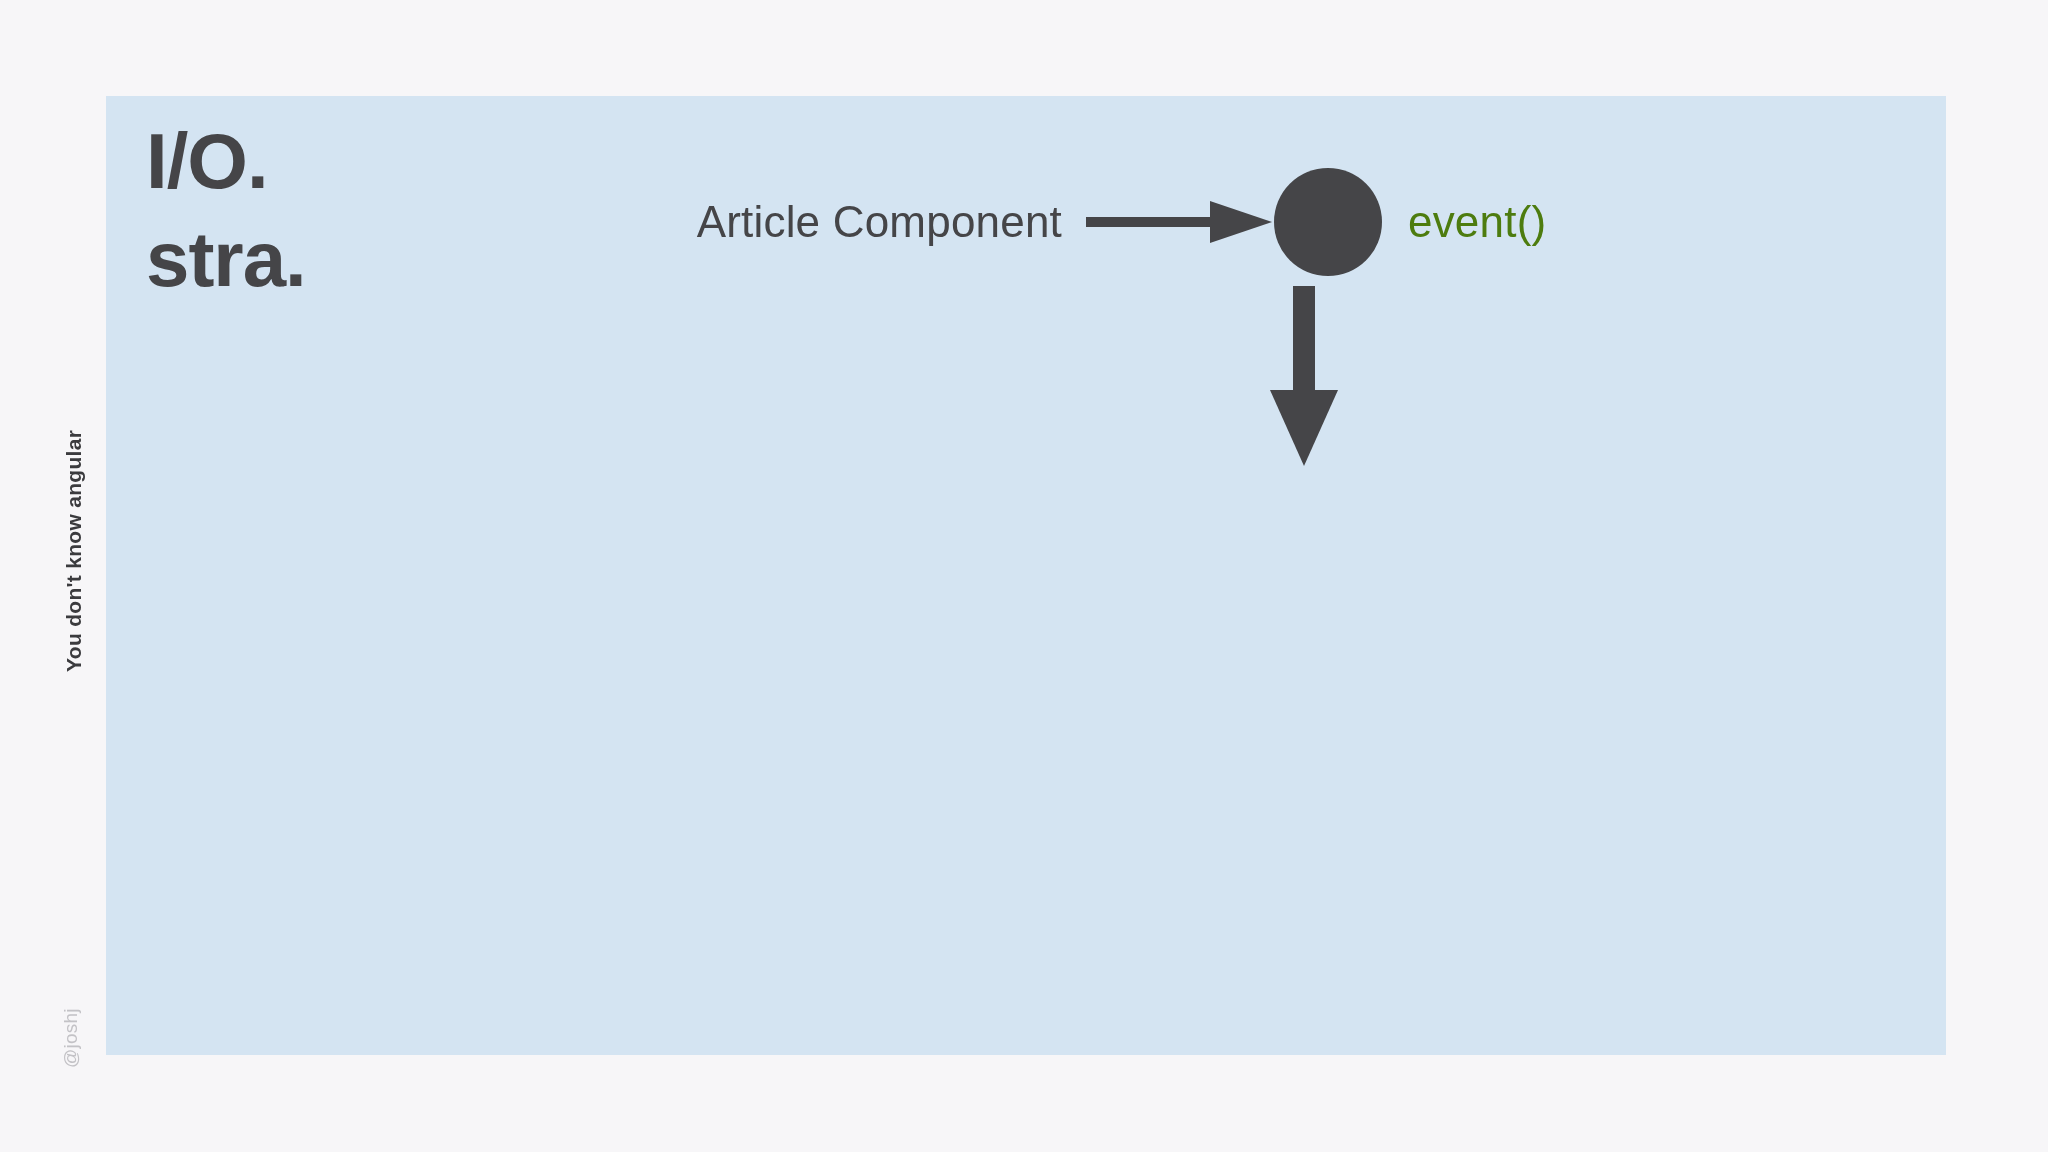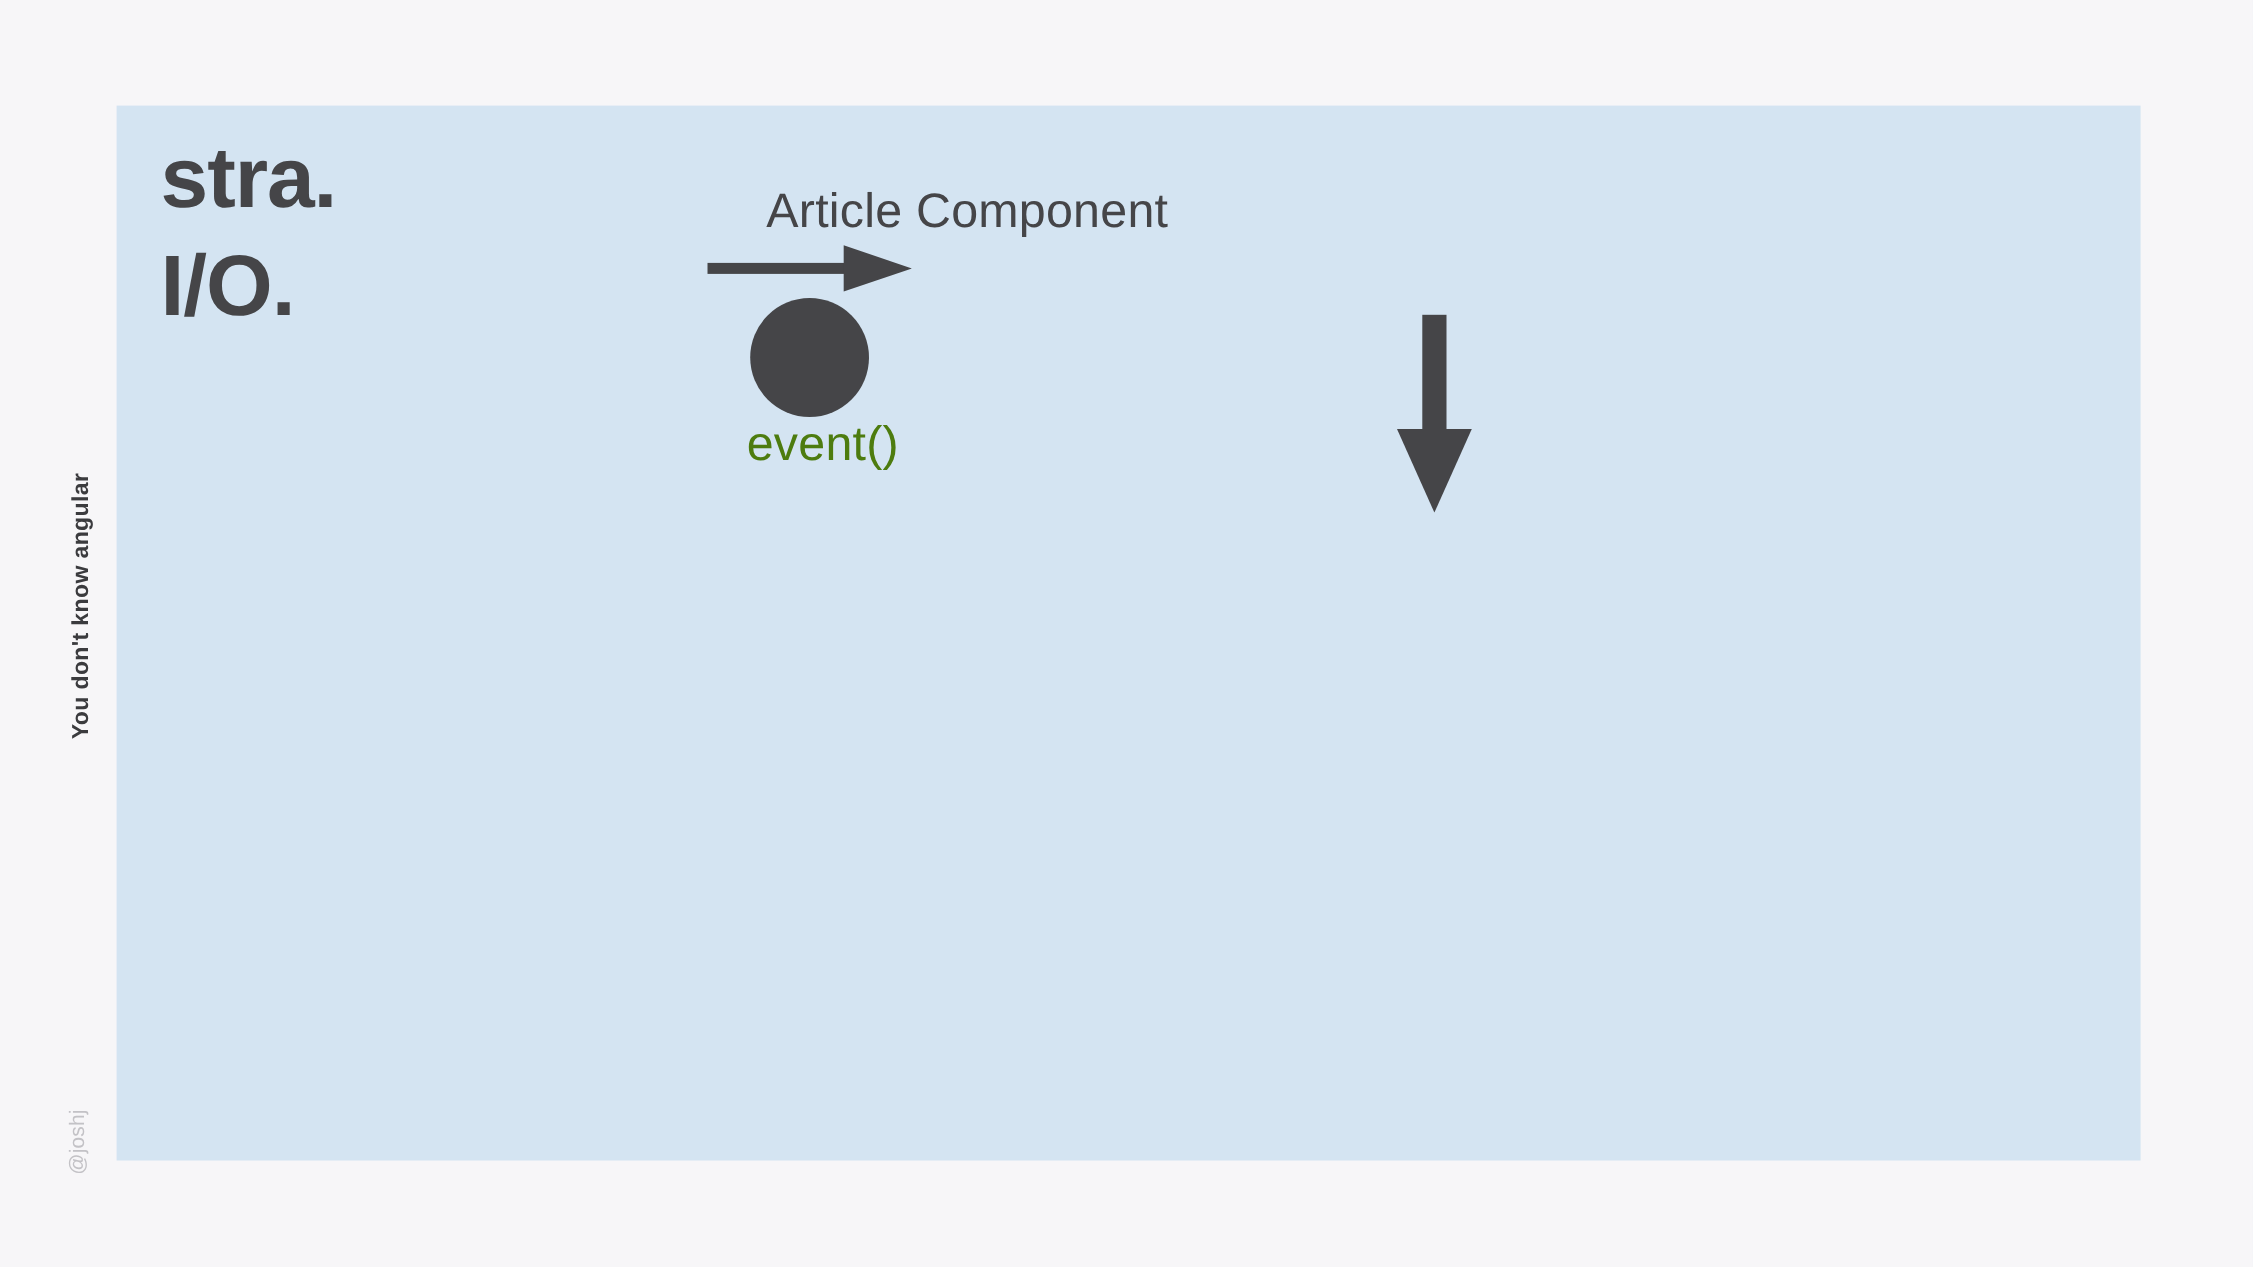--- a/index.html
+++ b/index.html
@@ -147,8 +147,8 @@
 <div id="slide-panel">
 
   <div id="slide-title">
+    <span class="title-line">I/O.</span>
     <span class="title-line">stra.</span>
-    <span class="title-line">I/O.</span>
   </div>
 
   <div id="diagram">

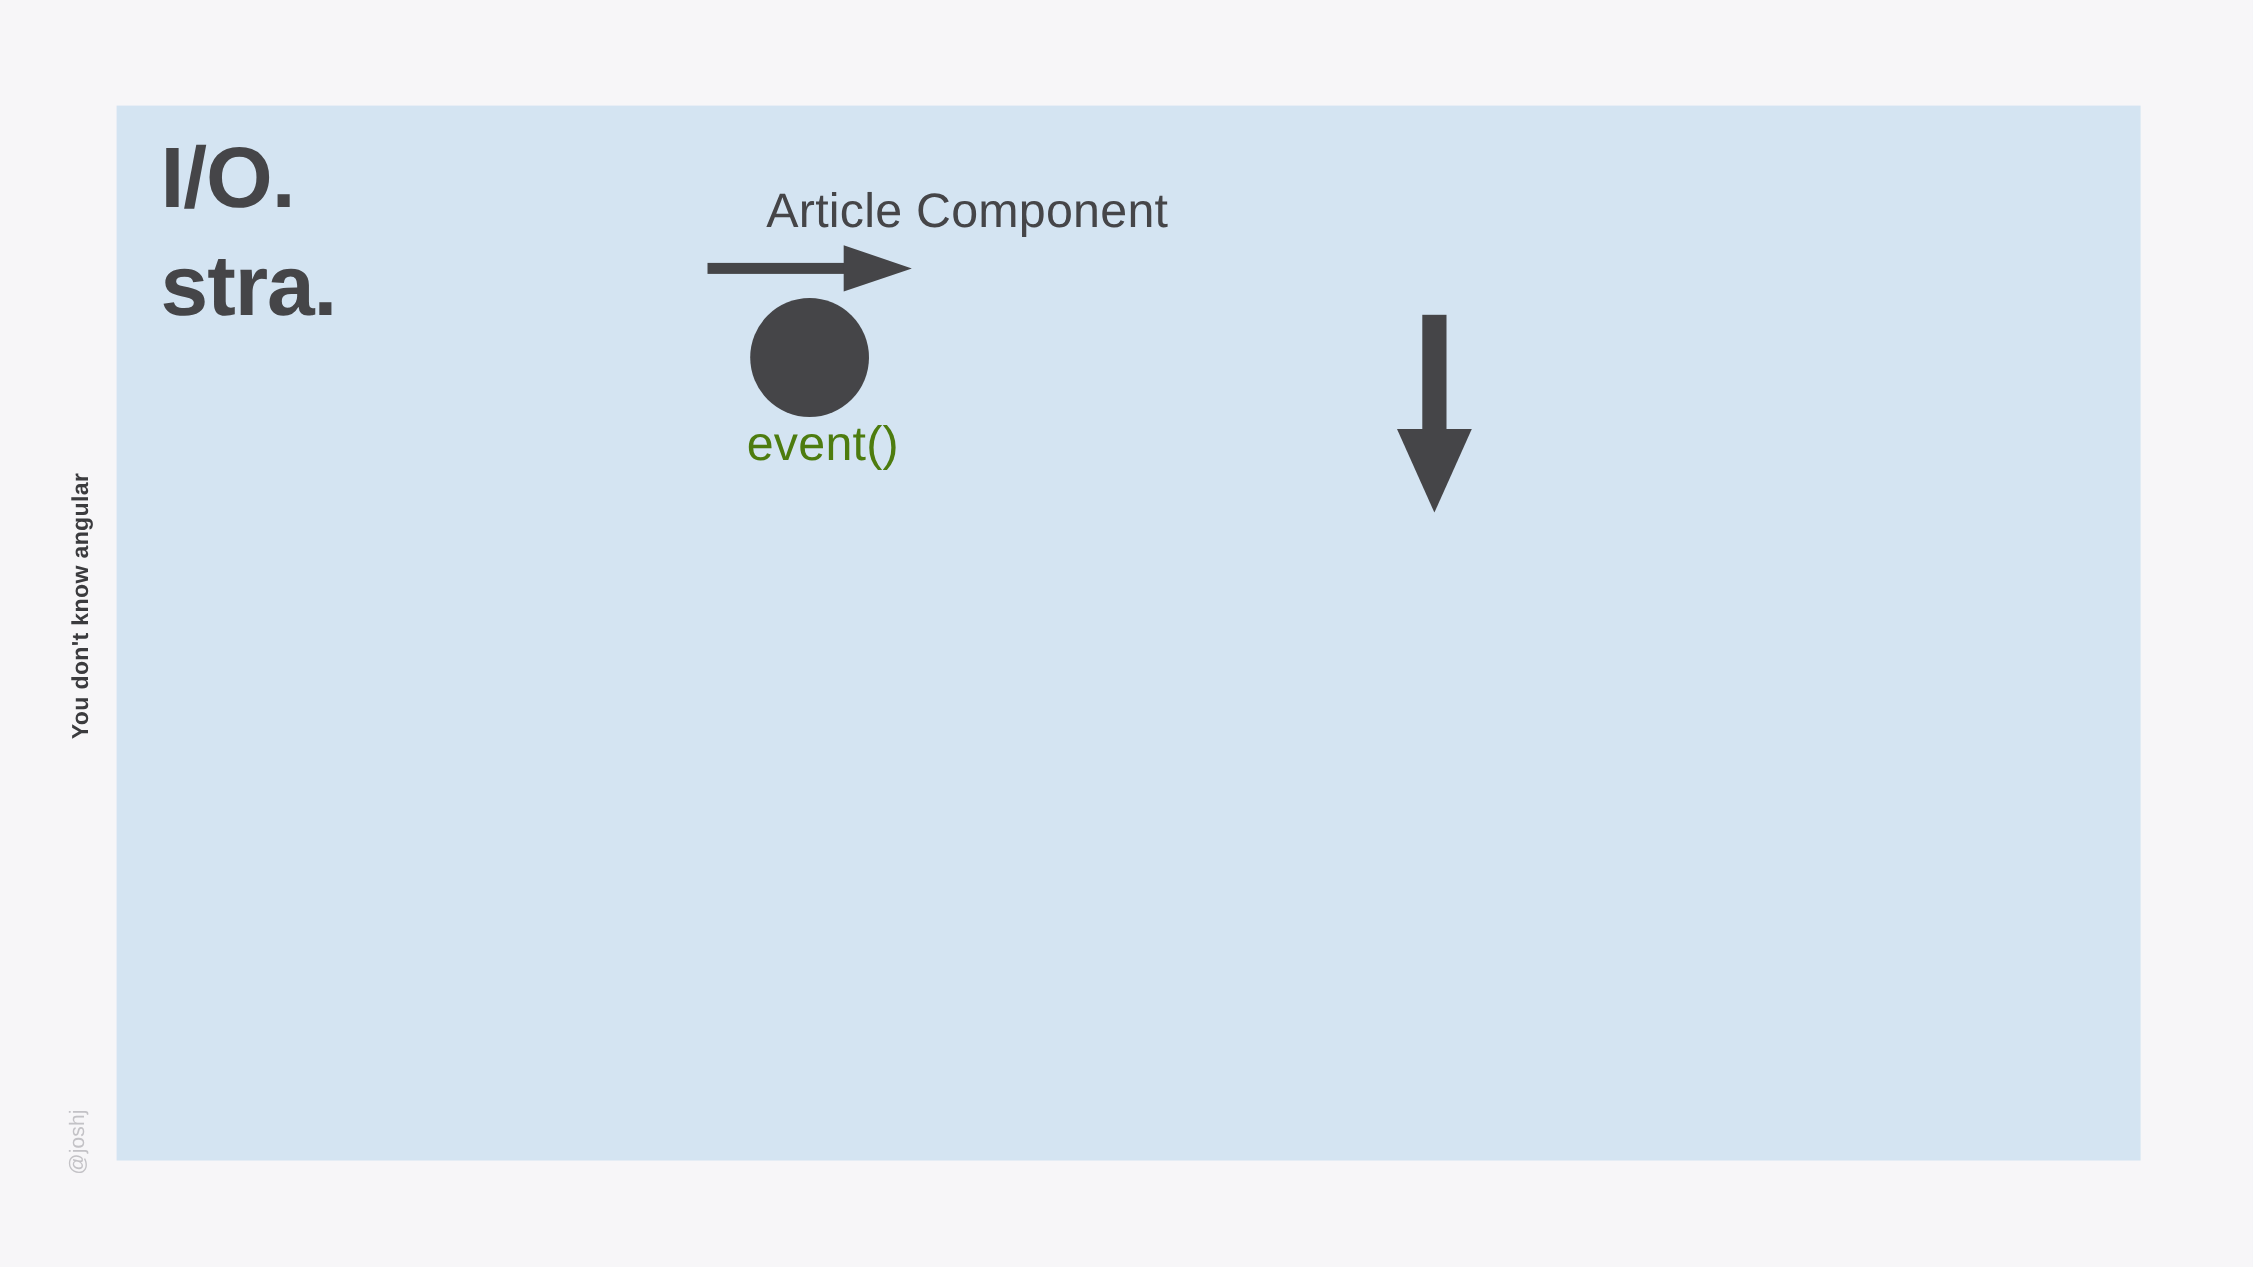--- a/index.html
+++ b/index.html
@@ -84,7 +84,6 @@
     height: 110px;
     display: flex;
     align-items: center;
-    flex-direction: column;
   }
   #flow-row-event    { left: 280px; top: 71px; }
   #flow-row-http     { left: 280px; top: 396px; }

